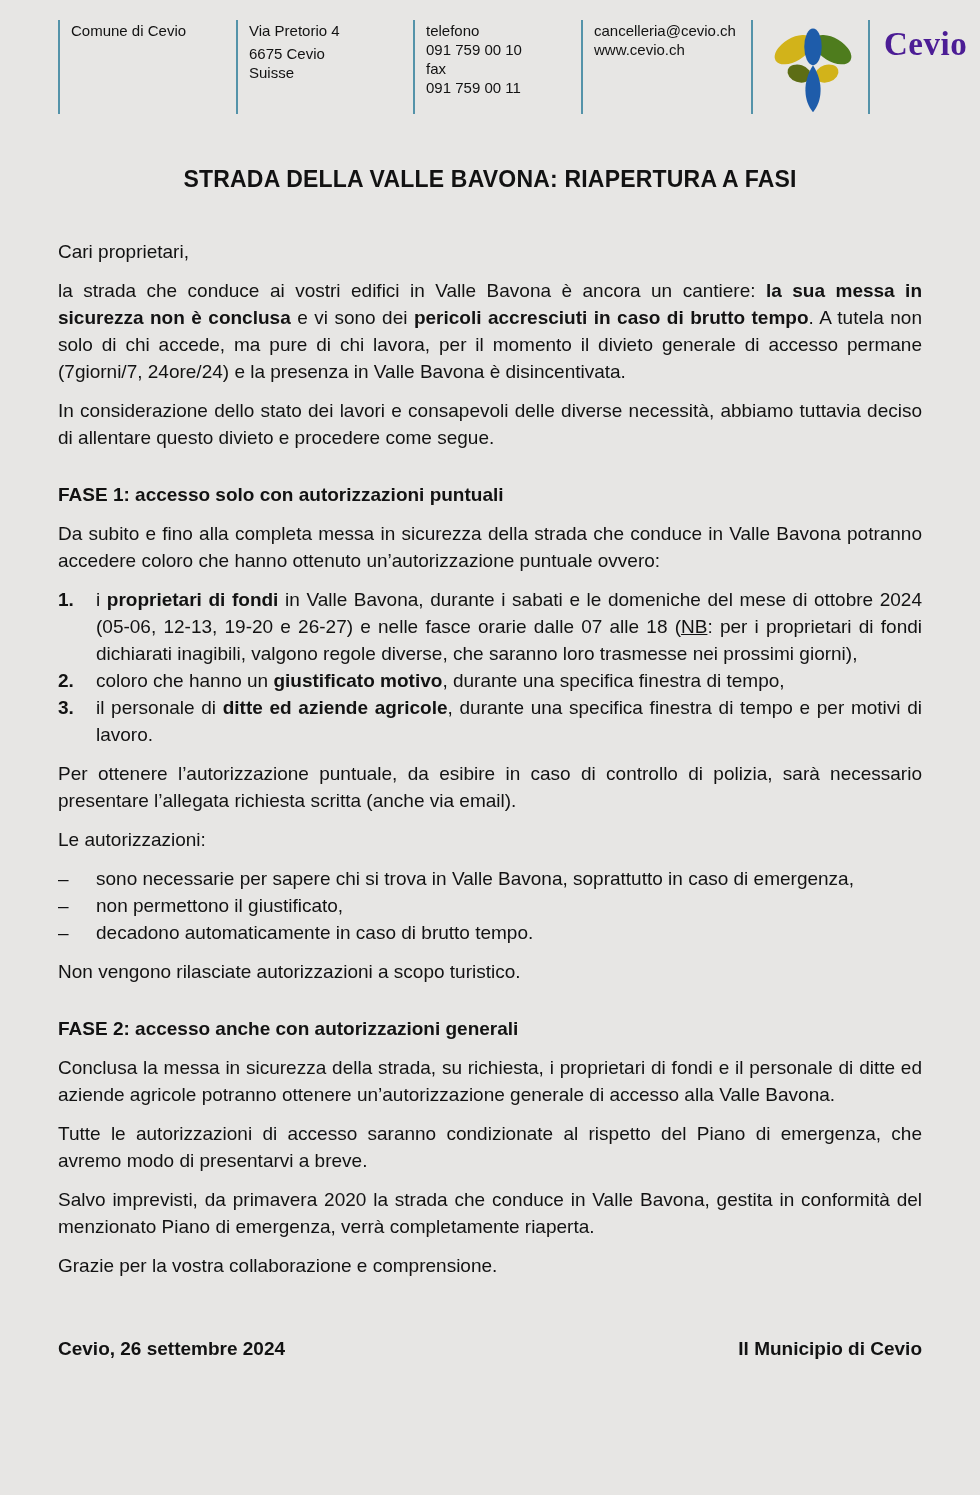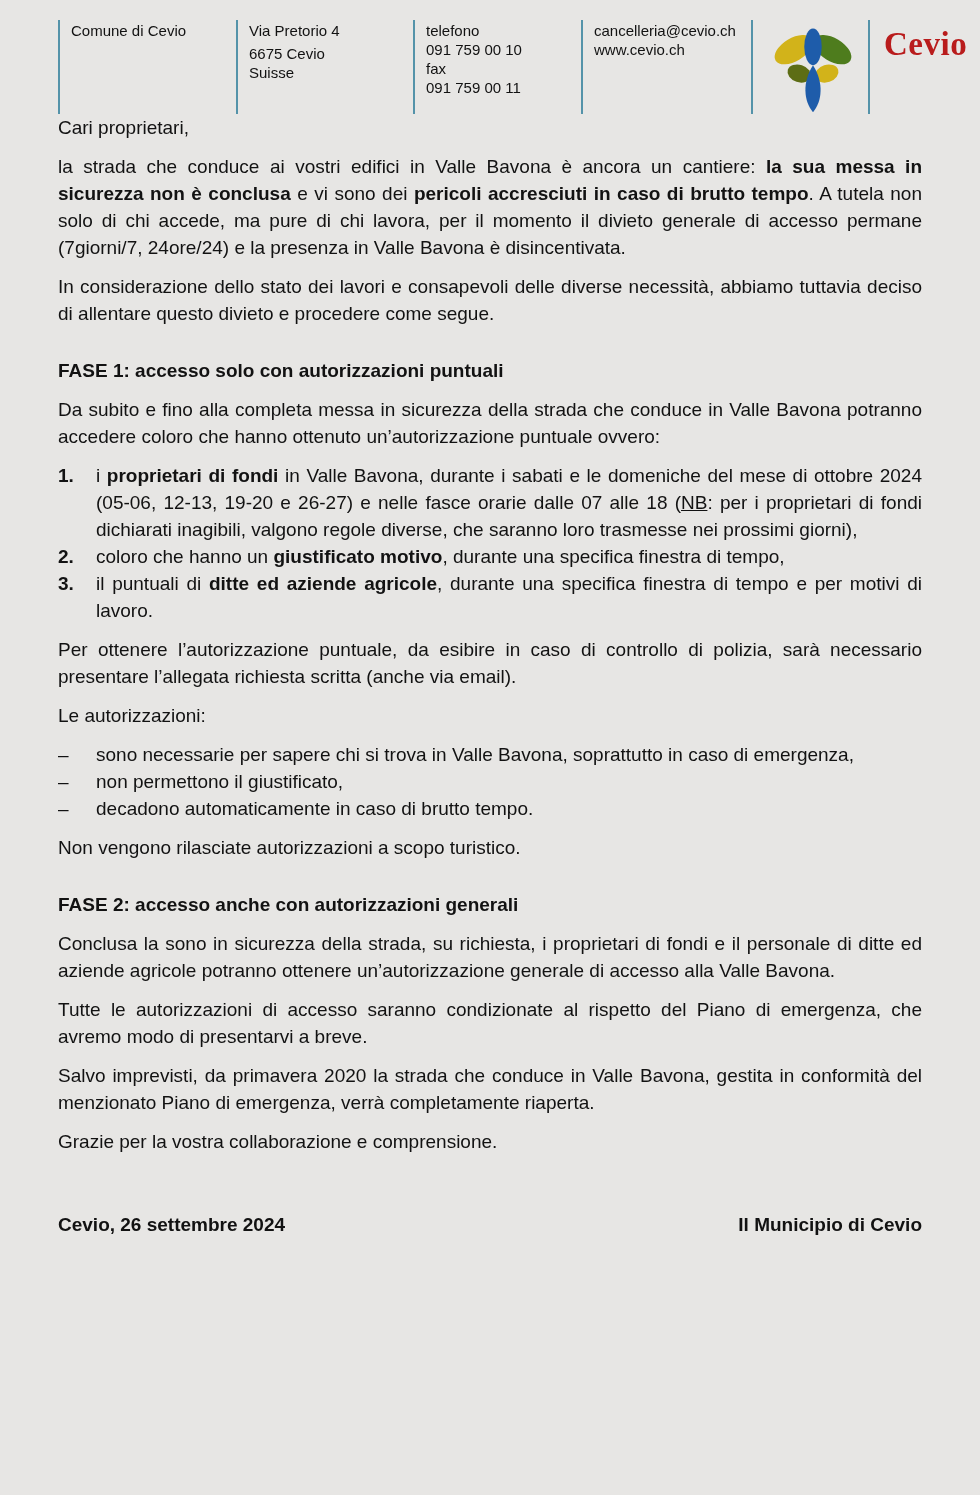--- a/index.html
+++ b/index.html
@@ -37,7 +37,7 @@
     font-weight:bold;
     font-size:33px;
     letter-spacing:0.5px;
-    color:#b91c1c;
+    color:#4c1d95;
   }
   .logo-svg { display:block; margin-top:2px; }
   

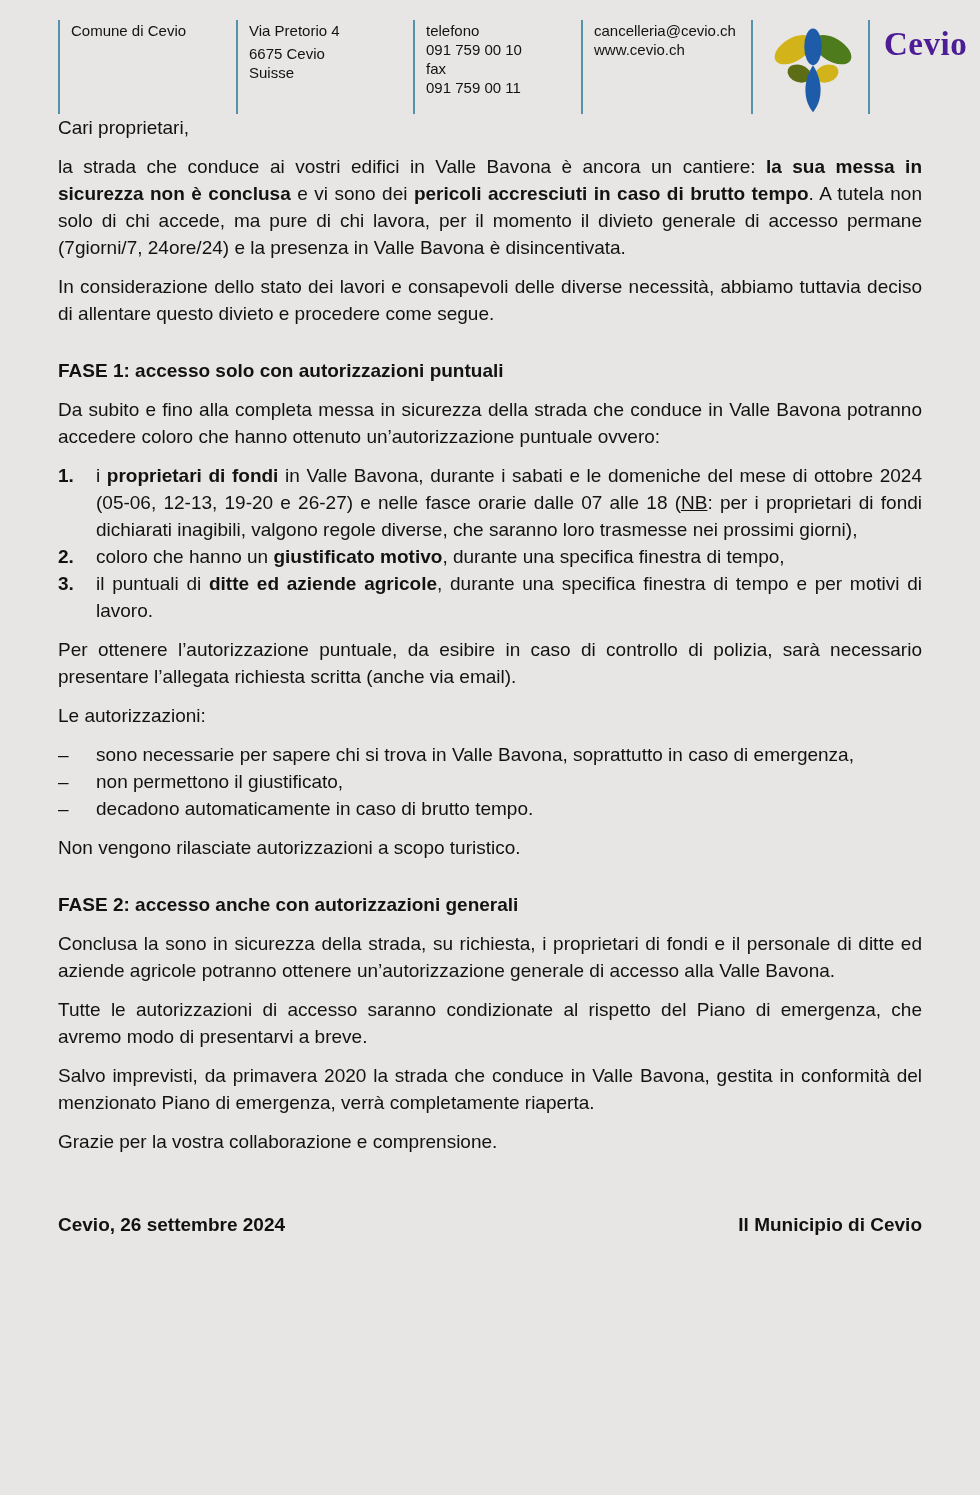--- a/index.html
+++ b/index.html
@@ -111,6 +111,7 @@
     </div>
   </header>
 
+  <h1 class="title">STRADA DELLA VALLE BAVONA: RIAPERTURA A FASI</h1>
 
   <main class="body">
 

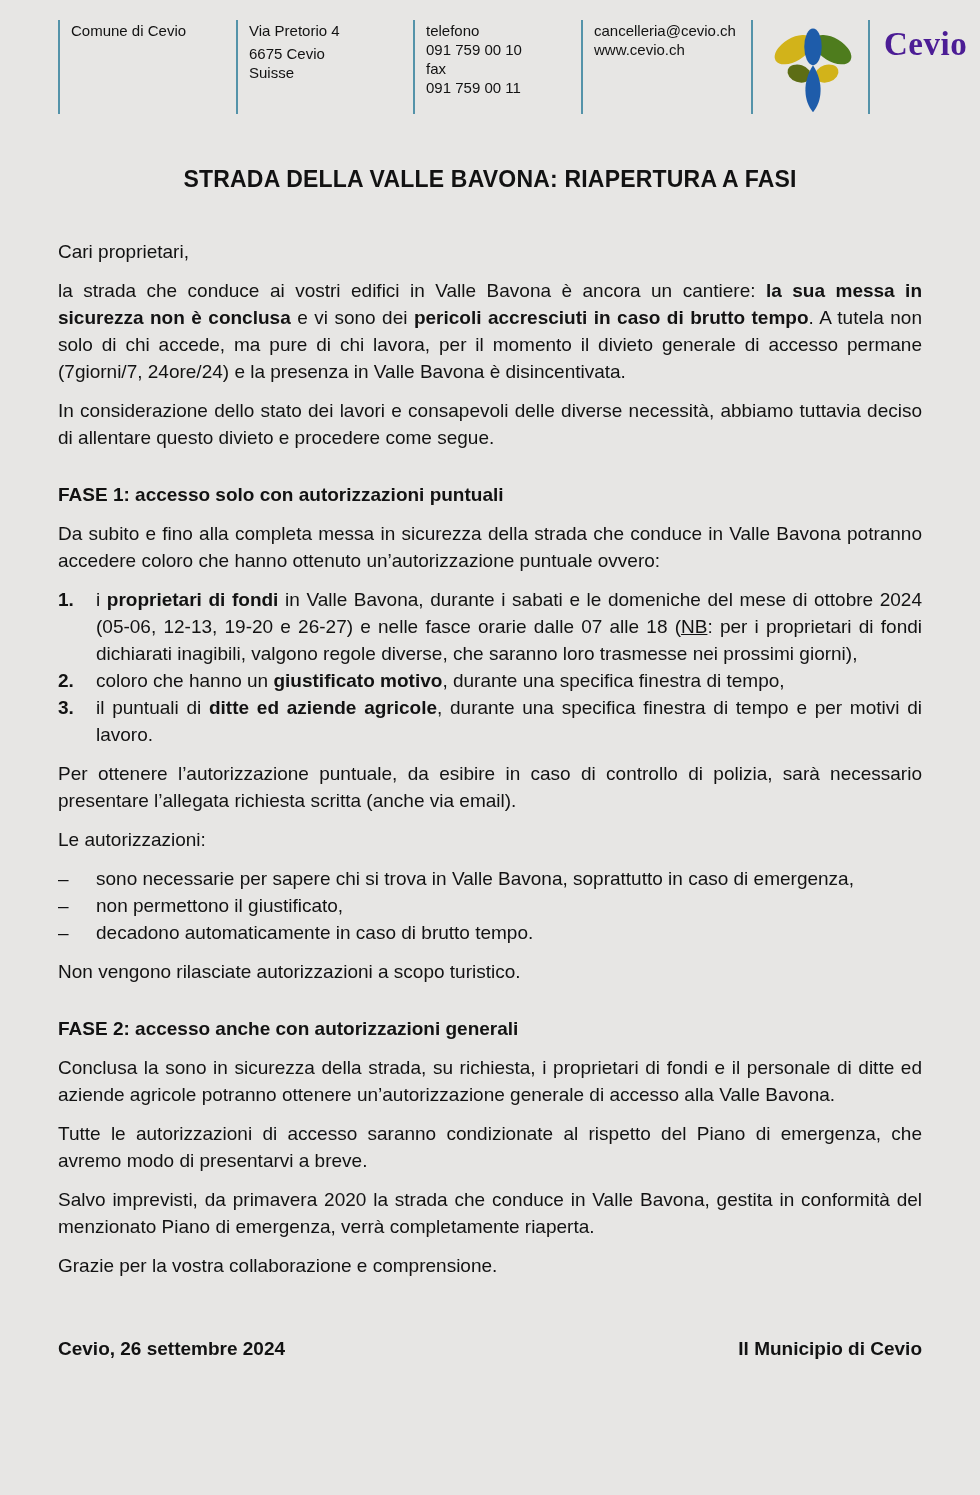--- a/index.html
+++ b/index.html
@@ -136,7 +136,7 @@
       </div>
       <div class="list-item">
         <span class="marker">3.</span>
-        <span class="txt"><span>il puntuali di </span><b>ditte ed aziende agricole</b><span>, durante una specifica finestra di tempo e per motivi di lavoro.</span></span>
+        <span class="txt"><span>il personale di </span><b>ditte ed aziende agricole</b><span>, durante una specifica finestra di tempo e per motivi di lavoro.</span></span>
       </div>
     </div>
 

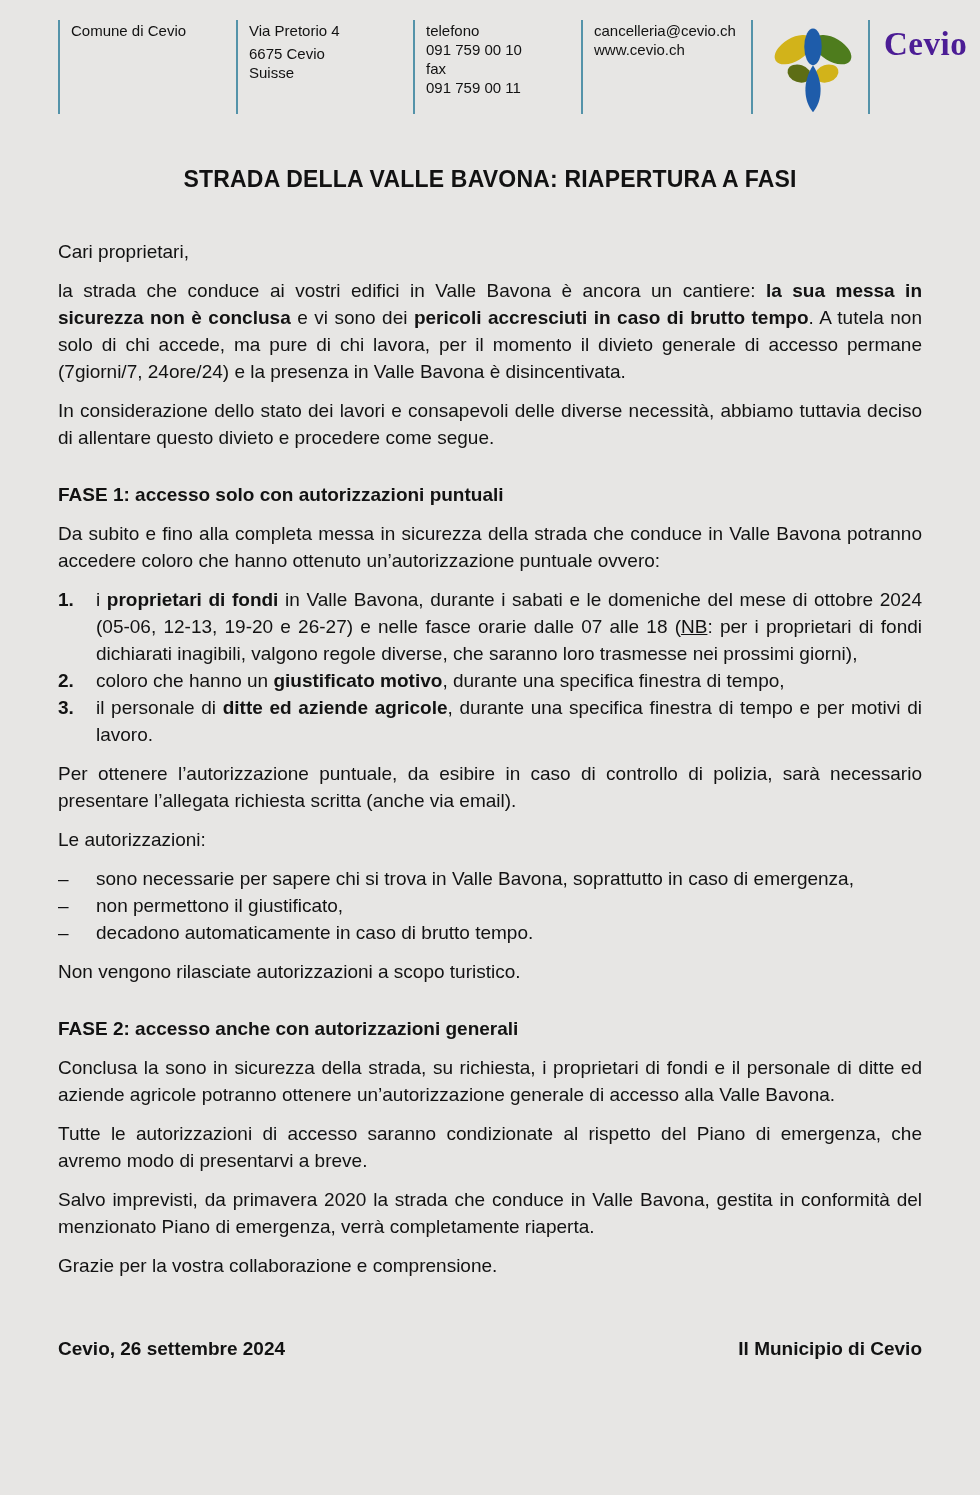--- a/index.html
+++ b/index.html
@@ -163,7 +163,7 @@
 
     <h2 class="section-heading">FASE 2: accesso anche con autorizzazioni generali</h2>
 
-    <p>Conclusa la sono in sicurezza della strada, su richiesta, i proprietari di fondi e il personale di ditte ed aziende agricole potranno ottenere un’autorizzazione generale di accesso alla Valle Bavona.</p>
+    <p>Conclusa la messa in sicurezza della strada, su richiesta, i proprietari di fondi e il personale di ditte ed aziende agricole potranno ottenere un’autorizzazione generale di accesso alla Valle Bavona.</p>
     <p>Tutte le autorizzazioni di accesso saranno condizionate al rispetto del Piano di emergenza, che avremo modo di presentarvi a breve.</p>
 
 

